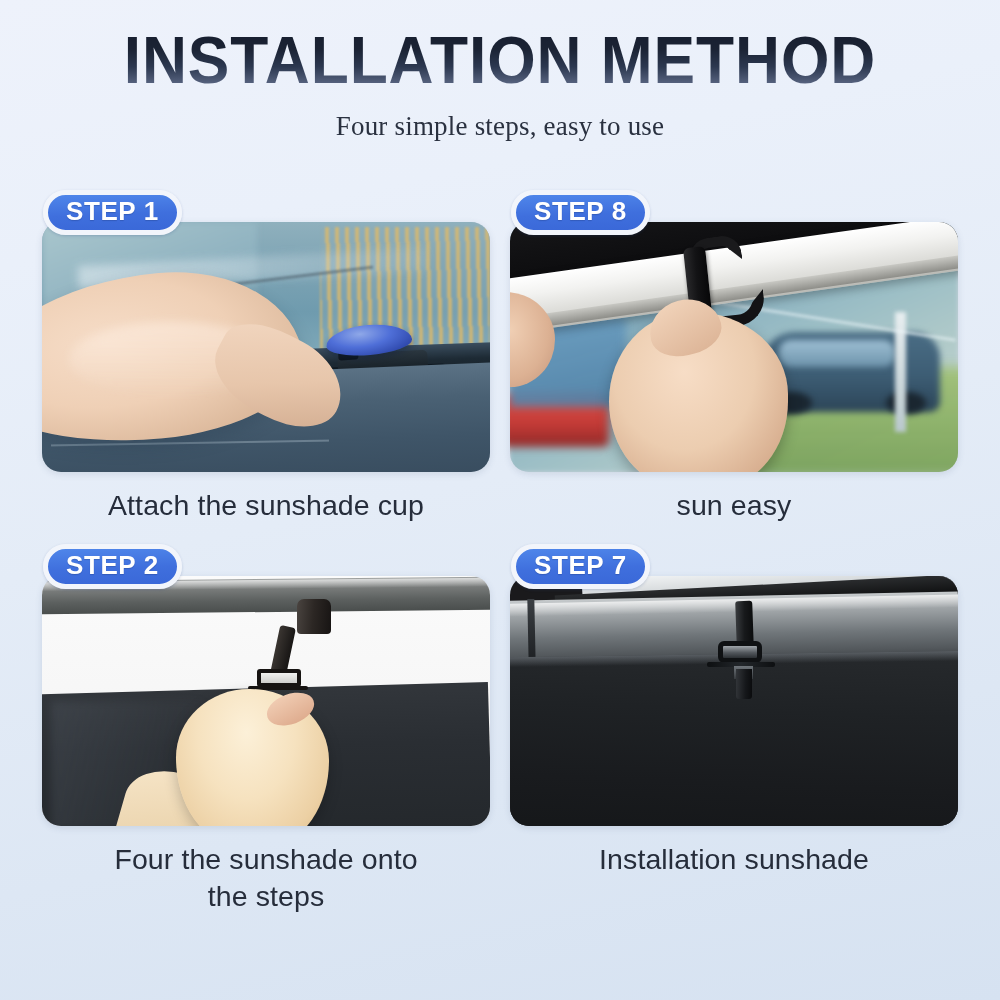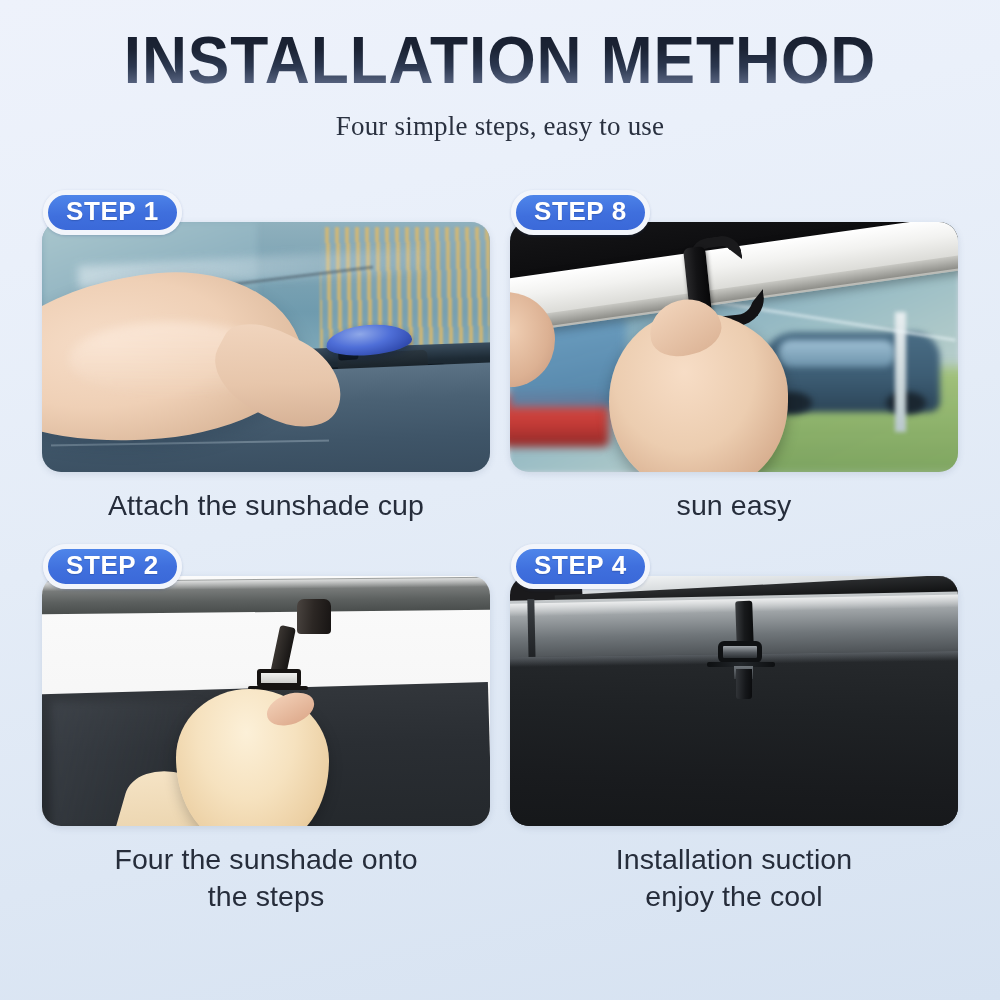--- a/index.html
+++ b/index.html
@@ -568,7 +568,7 @@
         <div class="p4-strapdn"></div>
       </div>
     </div>
-    <div class="step-badge">STEP 4</div>
+    <div class="step-badge">STEP 7</div>
     <div class="step-caption">
       <div>Installation suction</div>
       <div>enjoy the cool</div>

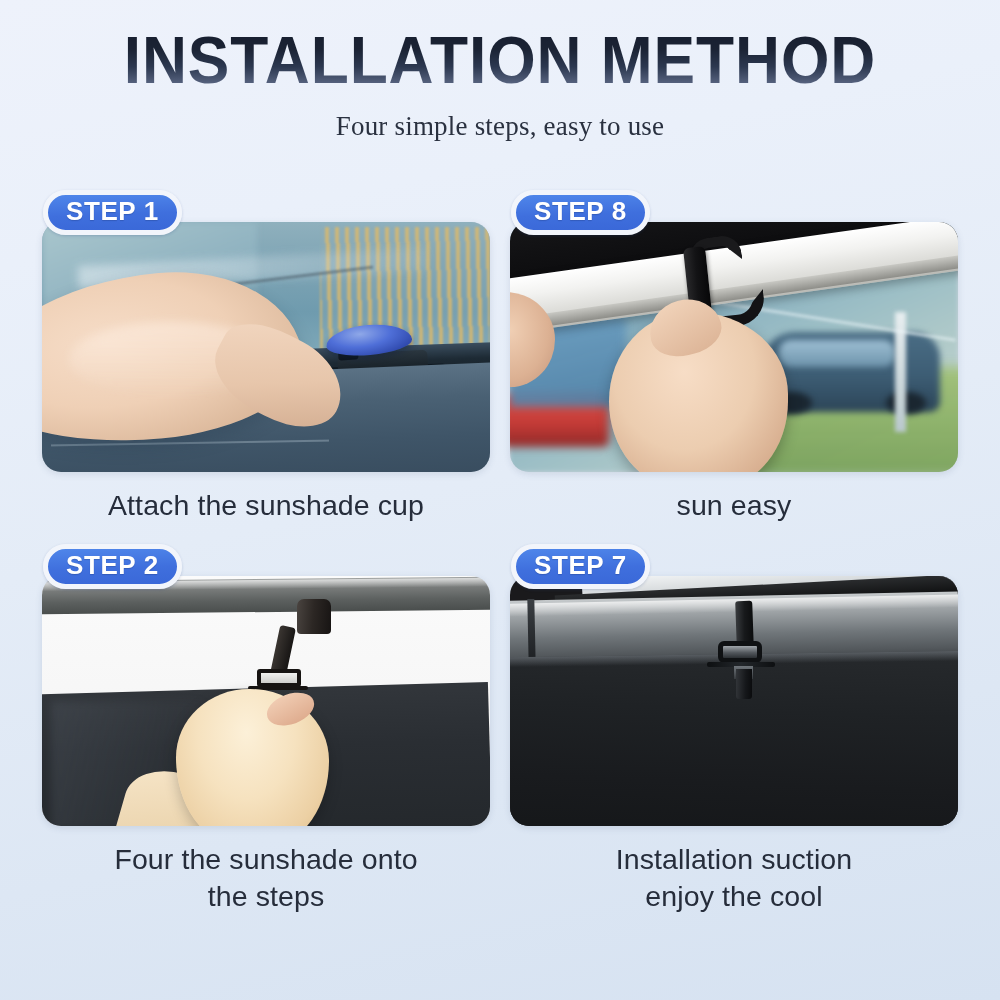--- a/index.html
+++ b/index.html
@@ -570,7 +570,7 @@
     </div>
     <div class="step-badge">STEP 7</div>
     <div class="step-caption">
-      <div>Installation suction</div>
+      <div>Installation sunshade</div>
       <div>enjoy the cool</div>
     </div>
   </div>

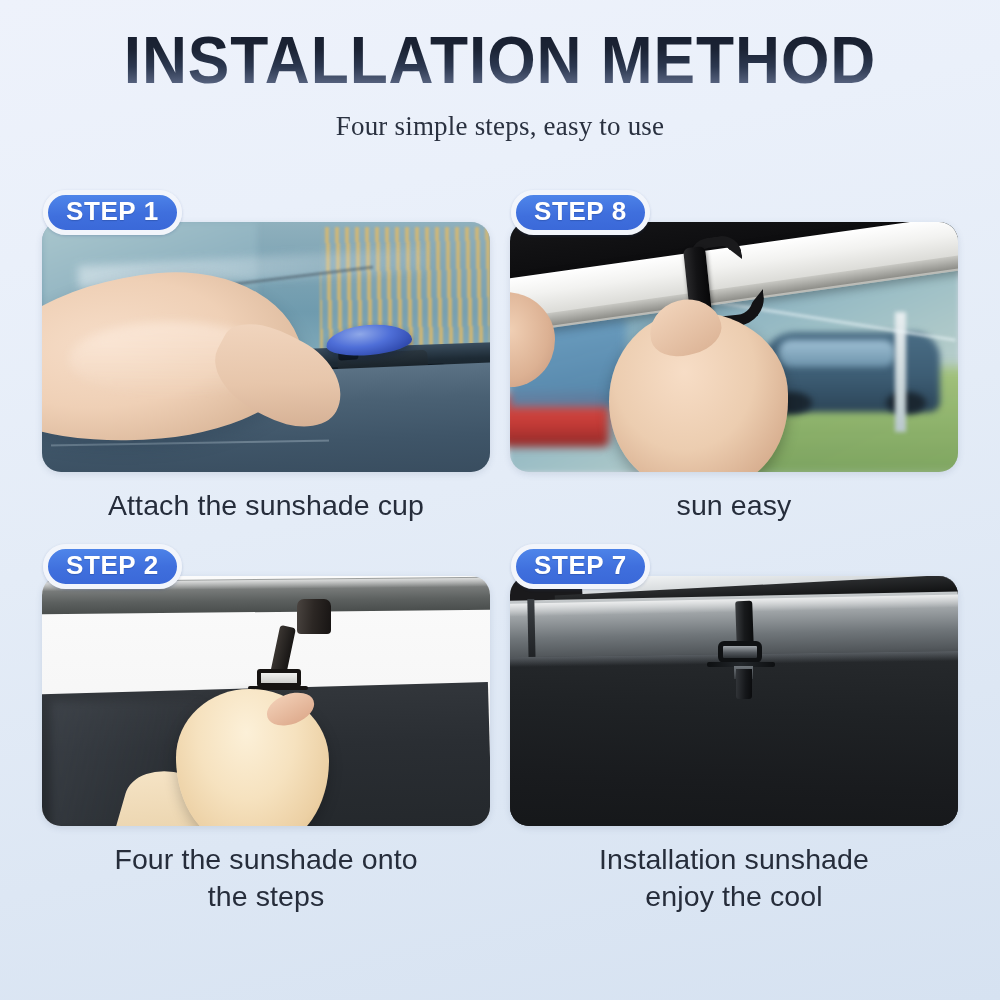--- a/index.html
+++ b/index.html
@@ -571,7 +571,6 @@
     <div class="step-badge">STEP 7</div>
     <div class="step-caption">
       <div>Installation sunshade</div>
-      <div>enjoy the cool</div>
     </div>
   </div>
 

